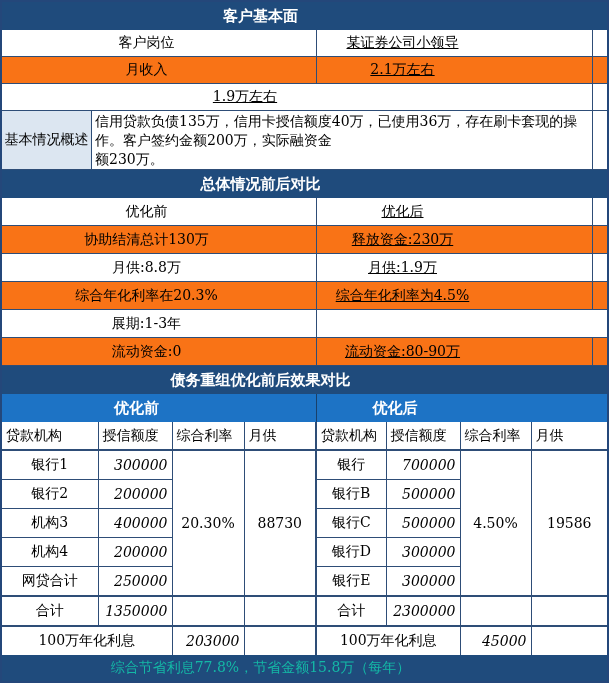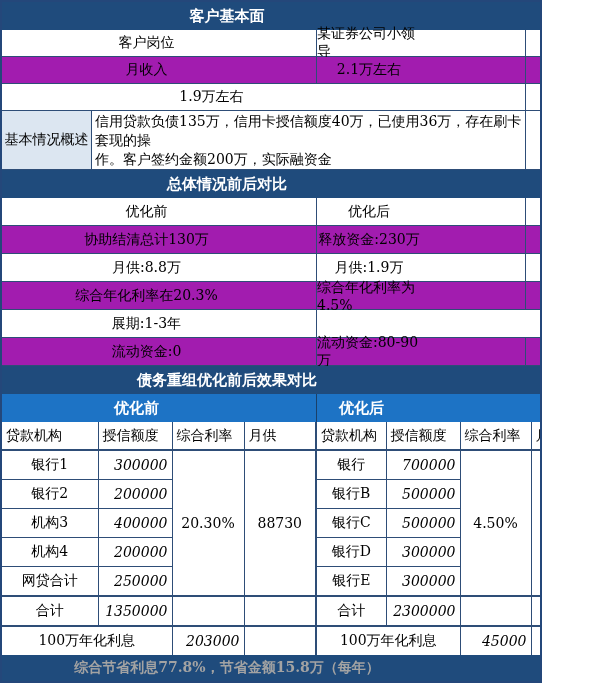--- a/index.html
+++ b/index.html
@@ -4,7 +4,7 @@
 <style>
   html,body { margin:0; padding:0; background:#fff; }
   .sheet {
-    width:542px; height:683px; box-sizing:border-box;
+    width:609px; height:683px; box-sizing:border-box;
     border:2px solid #24477a;
     background:#ffffff;
     font-family:"DejaVu Serif", serif;

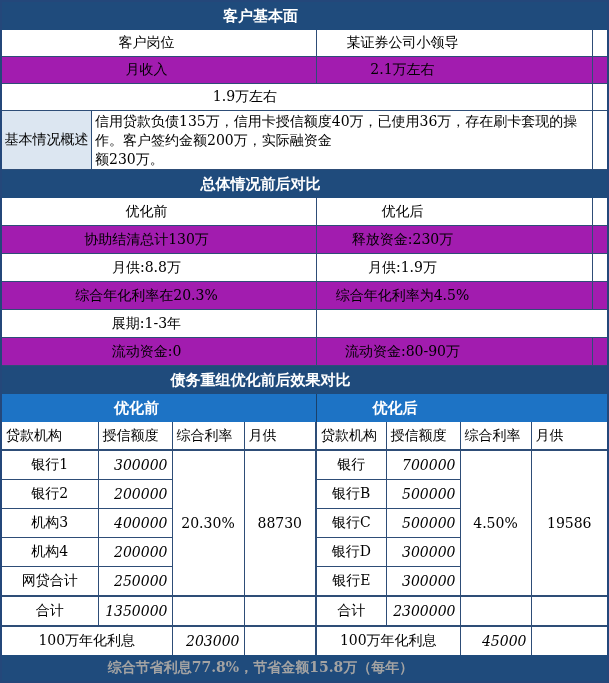--- a/index.html
+++ b/index.html
@@ -31,7 +31,7 @@
   }
   .c-right {
     flex:1; box-sizing:border-box; border-right:1px solid #2e4d77;
-    display:flex; align-items:center; justify-content:center; padding-right:104px;
+    display:flex; align-items:center; justify-content:center; padding-right:104px;text-decoration:underline;
   }
   .c-sliver { width:14px; flex:0 0 14px; }
   

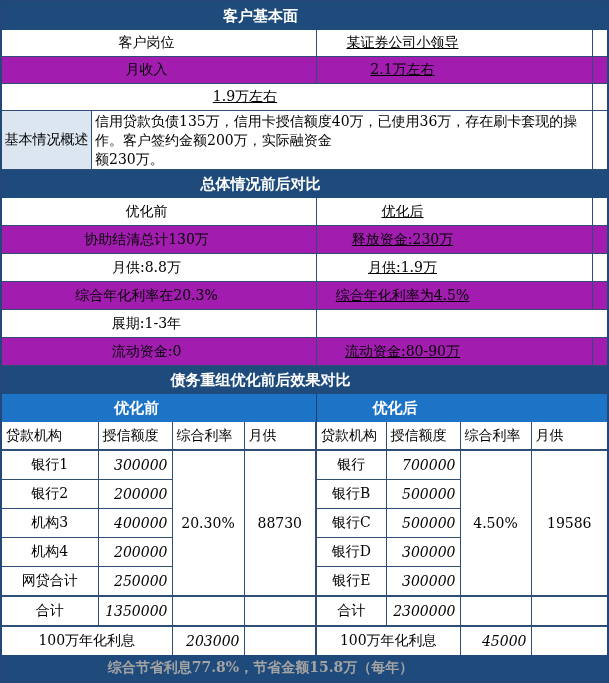--- a/index.html
+++ b/index.html
@@ -22,7 +22,7 @@
   }
   
   .trow { display:flex; box-sizing:border-box; border-bottom:1px solid #2e4d77; background:#fff; }
-  .trow.stripe { background:#a21caf; }
+  .trow.stripe { background:#f97316; }
   .h27 { height:27px; flex:0 0 27px; }
   .h28 { height:28px; flex:0 0 28px; }
   .c-left {

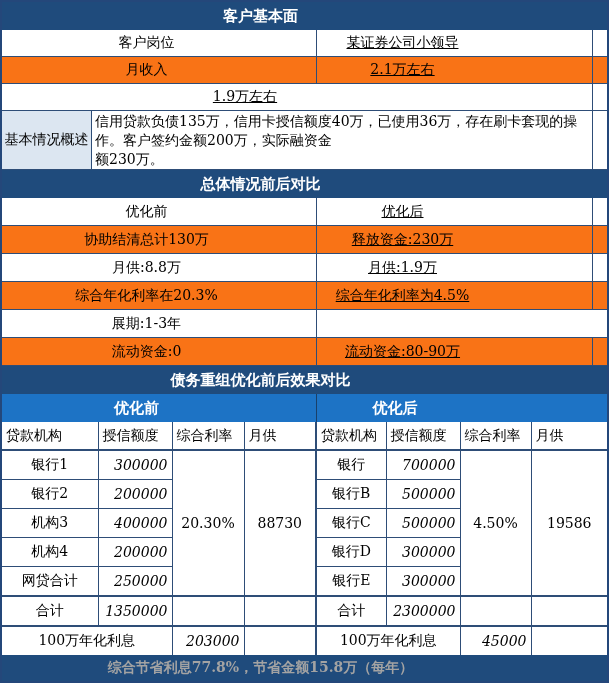--- a/index.html
+++ b/index.html
@@ -67,7 +67,7 @@
   tr.interest-row td { border-top:2px solid #2e4d77; }
   
   .footer-band {
-    flex:1; background:#1f4b7c; color:#a3a3a3; font-weight:bold; font-size:14px;
+    flex:1; background:#1f4b7c; color:#14b8a6; font-weight:normal; font-size:14px;
     display:flex; align-items:center; justify-content:center; padding-right:88px; box-sizing:border-box;text-align:center;
   }
 </style>

